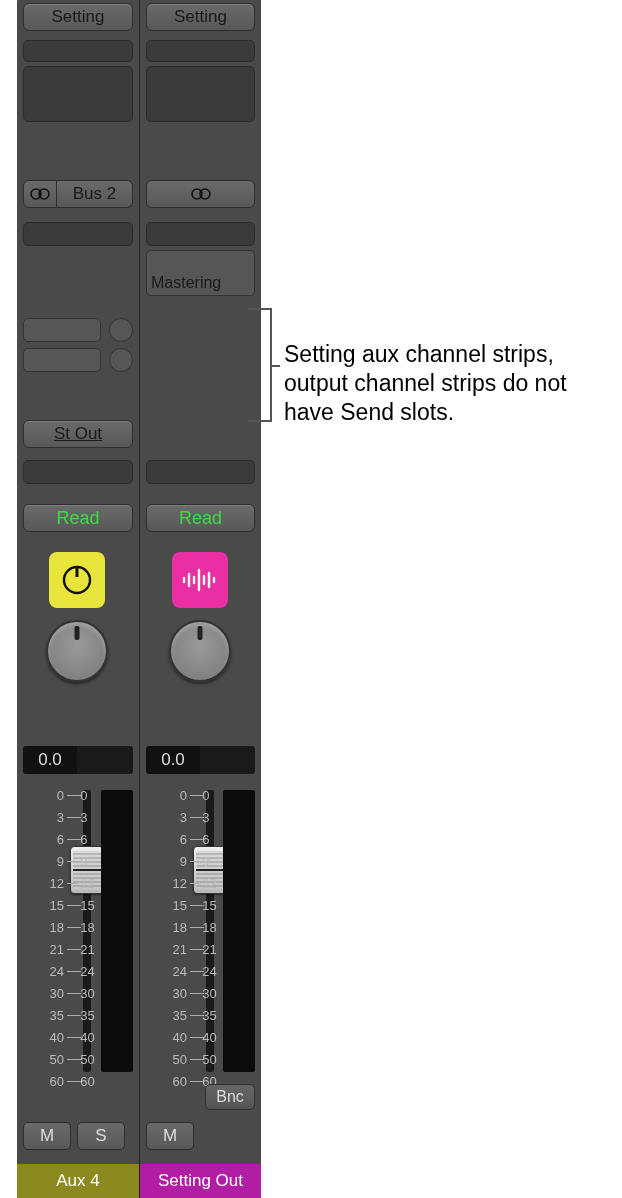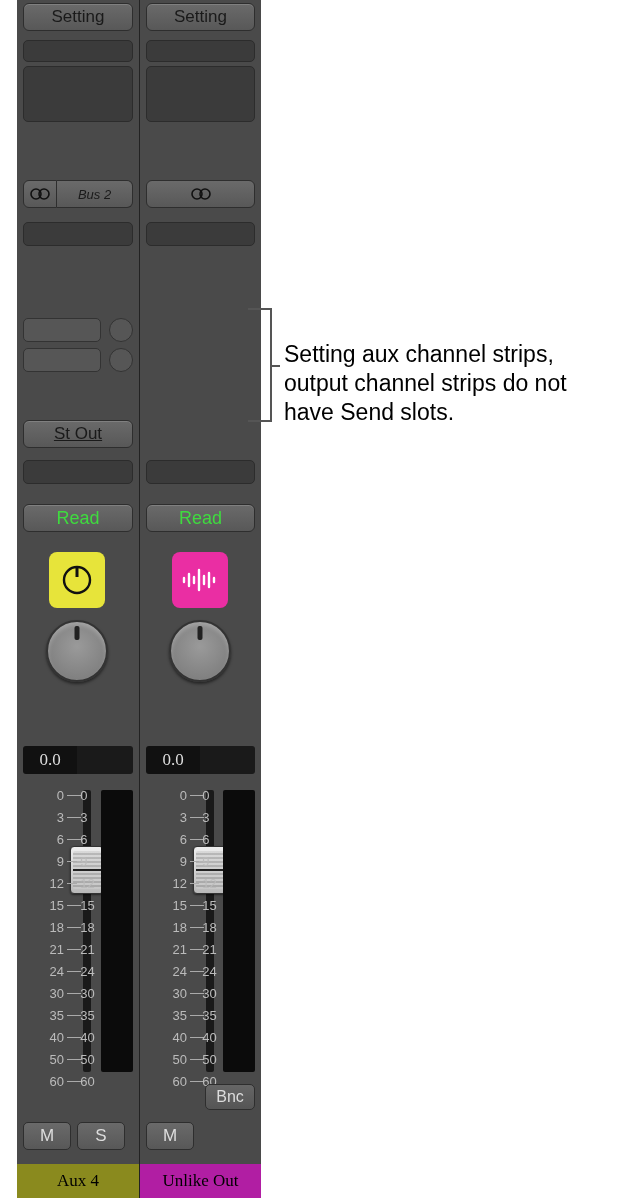--- a/index.html
+++ b/index.html
@@ -58,7 +58,7 @@
     border:1px solid #2e2e2e; border-left:none;
     border-radius:0 6px 6px 0;
     display:flex; align-items:center; justify-content:center;
-    color:#1a1a1a; font-size:13px;font-style:italic;
+    color:#1a1a1a; font-size:17px;
   }
   .io-single {
     width:100%; background:linear-gradient(#6a6a6a,#585858);

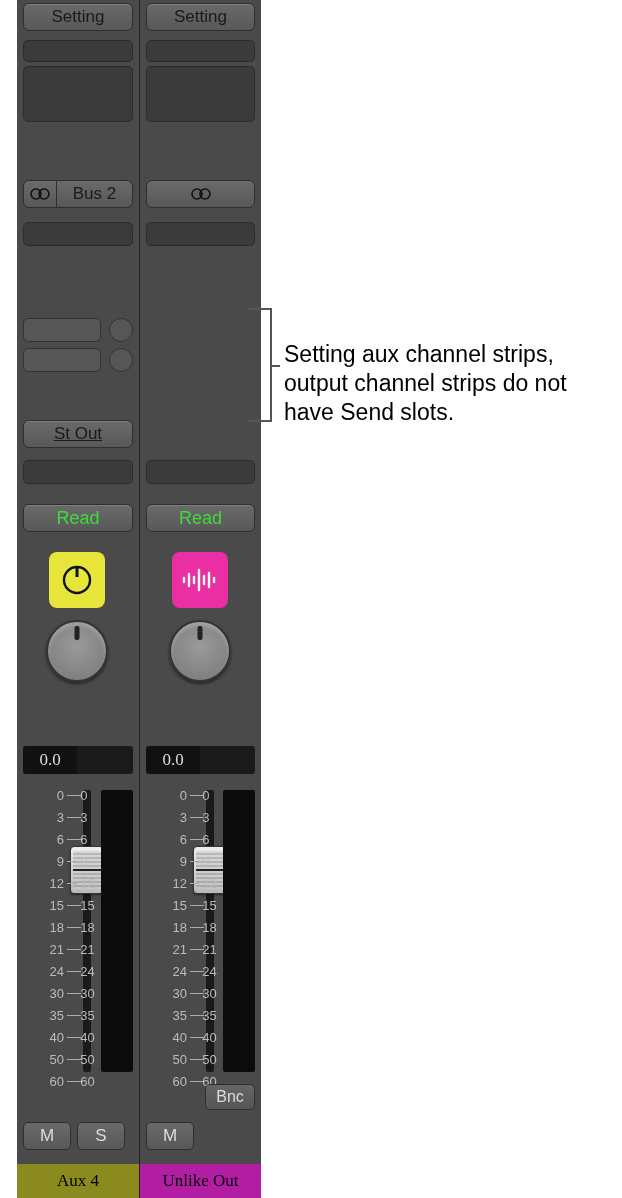--- a/index.html
+++ b/index.html
@@ -373,6 +373,9 @@
     </div>
 
     <div class="row slot slot3"></div>
+    <div class="row mastering-slot">
+      <span>Mastering</span>
+    </div>
 
     <div class="row slot slot4"></div>
     <div class="row btn read-btn">Read</div>

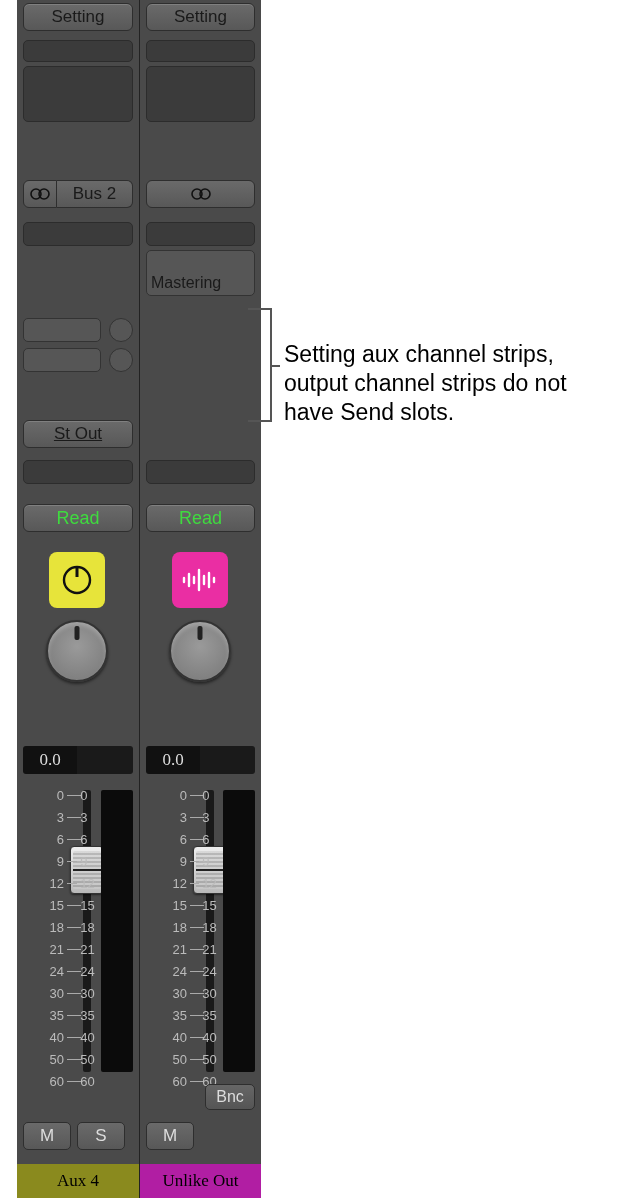--- a/index.html
+++ b/index.html
@@ -103,7 +103,7 @@
     background:#222; transform:translateX(-50%); border-radius:2px;
   }
 
-  .vol-row { position:absolute; top:746px; left:6px; right:6px; height:28px; display:flex;font-family:Liberation Serif, serif; }
+  .vol-row { position:absolute; top:746px; left:6px; right:6px; height:28px; display:flex; }
   .vol-val {
     width:54px; height:28px; background:#111; color:#ddd; font-size:17px;
     display:flex; align-items:center; justify-content:center;

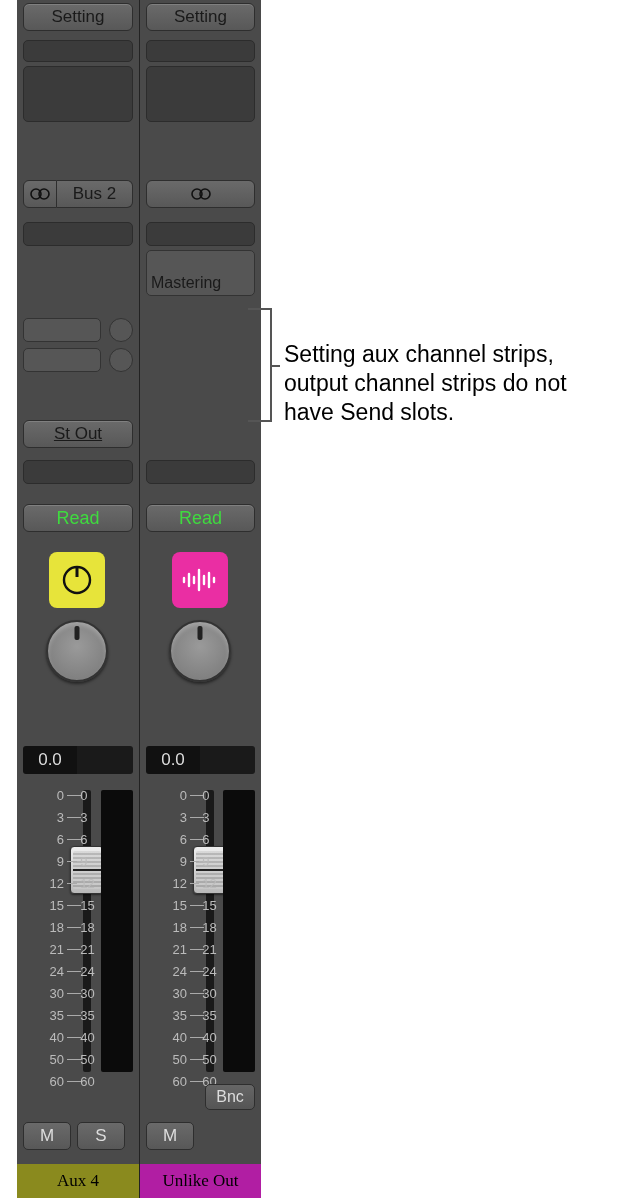--- a/index.html
+++ b/index.html
@@ -155,7 +155,7 @@
 
   .name-bar { position:absolute; left:0; right:0; bottom:0; height:34px;
     display:flex; align-items:center; justify-content:center;
-    color:#000000; font-size:17px;font-family:Liberation Serif, serif;
+    color:#ffffff; font-size:17px;
   }
   .name-yellow { background:#8a8a1e; }
   .name-magenta { background:#b11ea3; }

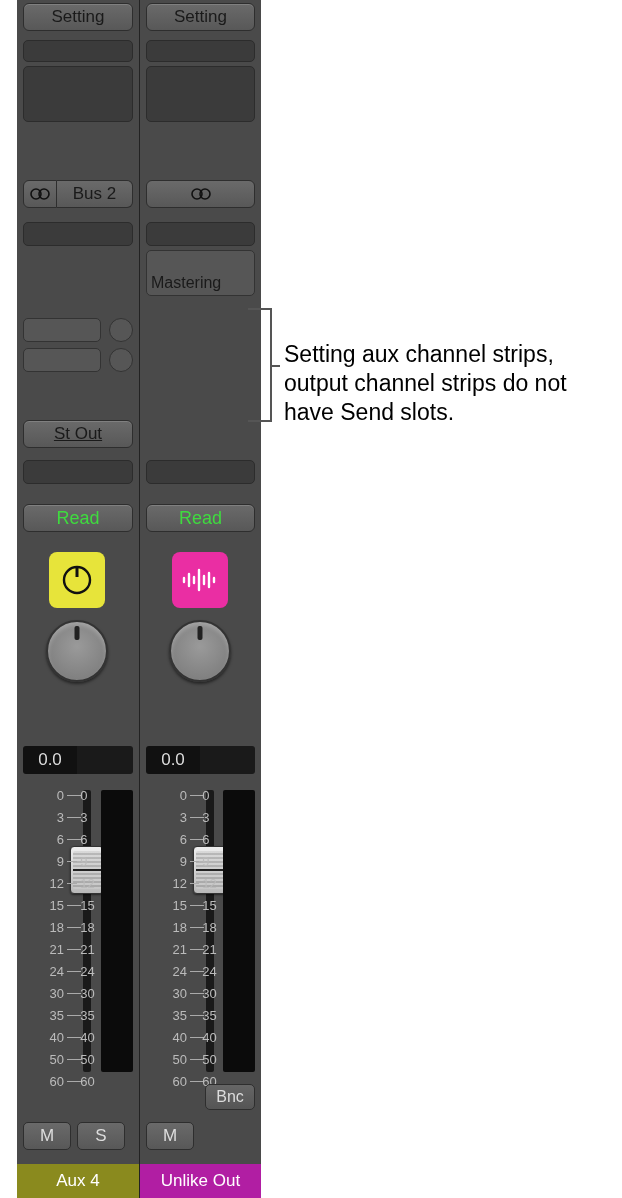--- a/index.html
+++ b/index.html
@@ -533,7 +533,7 @@
       <div class="ms-btn">M</div>
     </div>
 
-    <div class="name-bar name-magenta">Unlike Out</div>
+    <div class="name-bar name-magenta">Setting Out</div>
   </div>
 
 </div>

